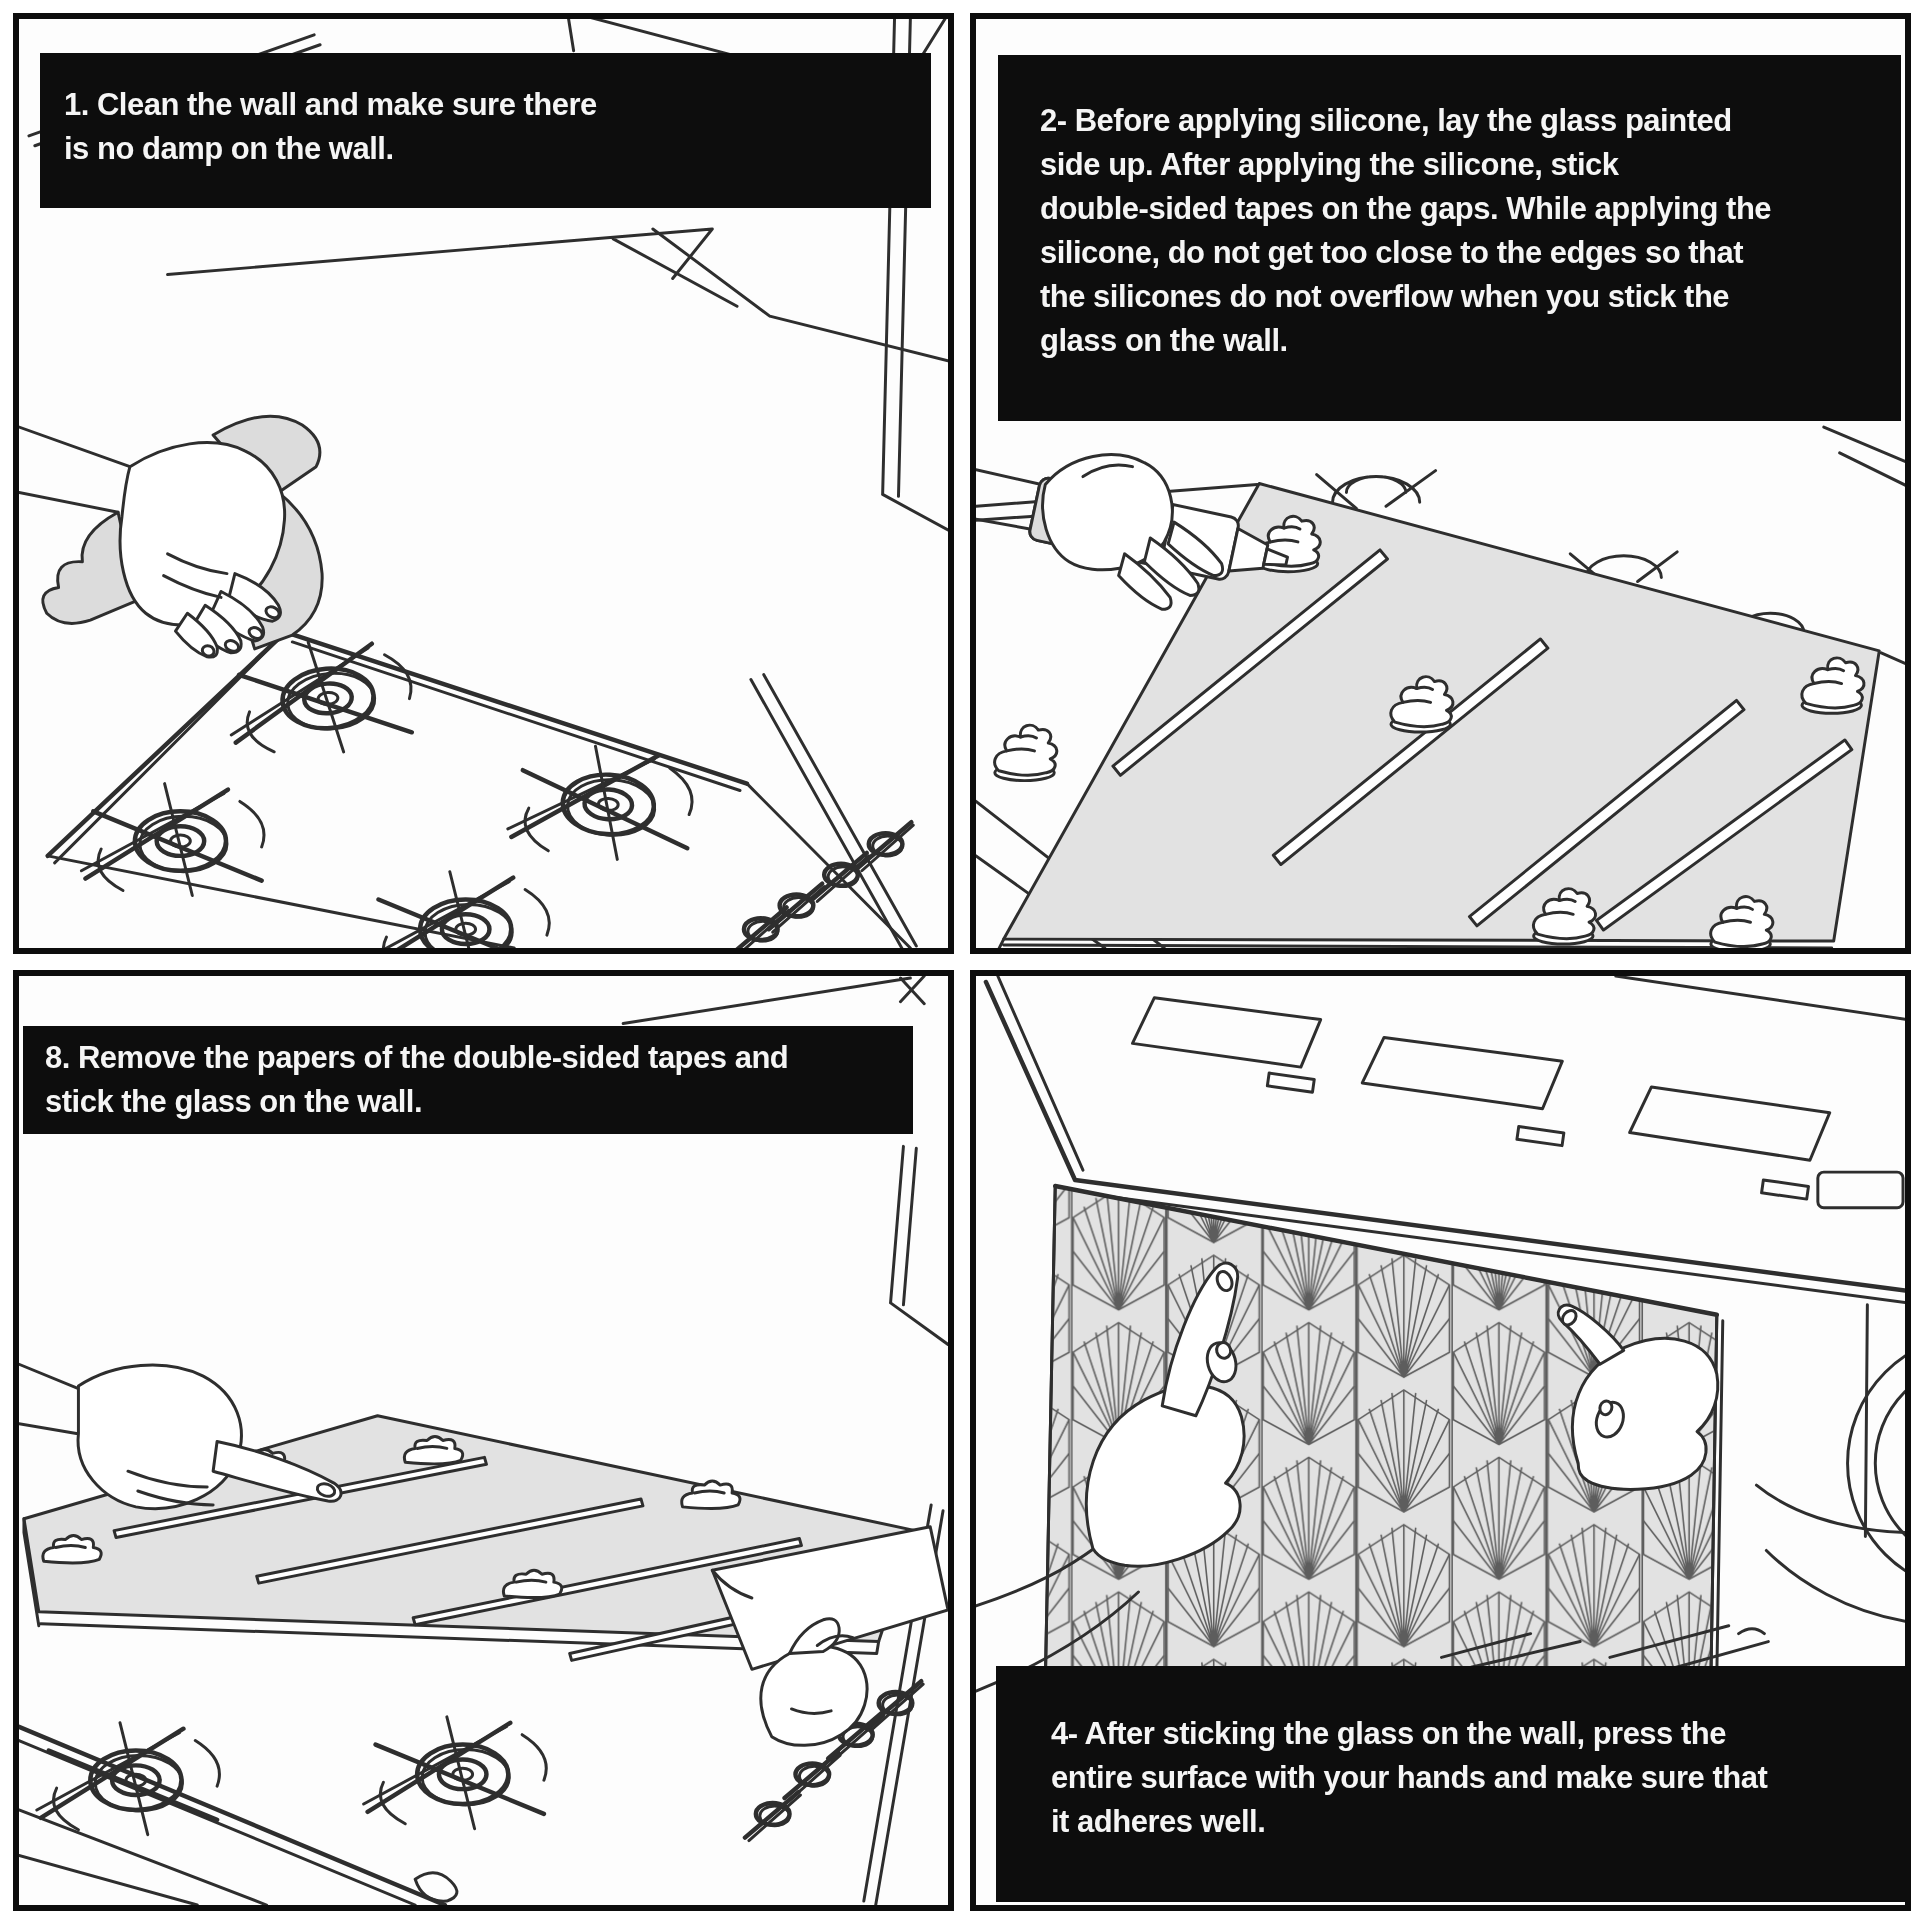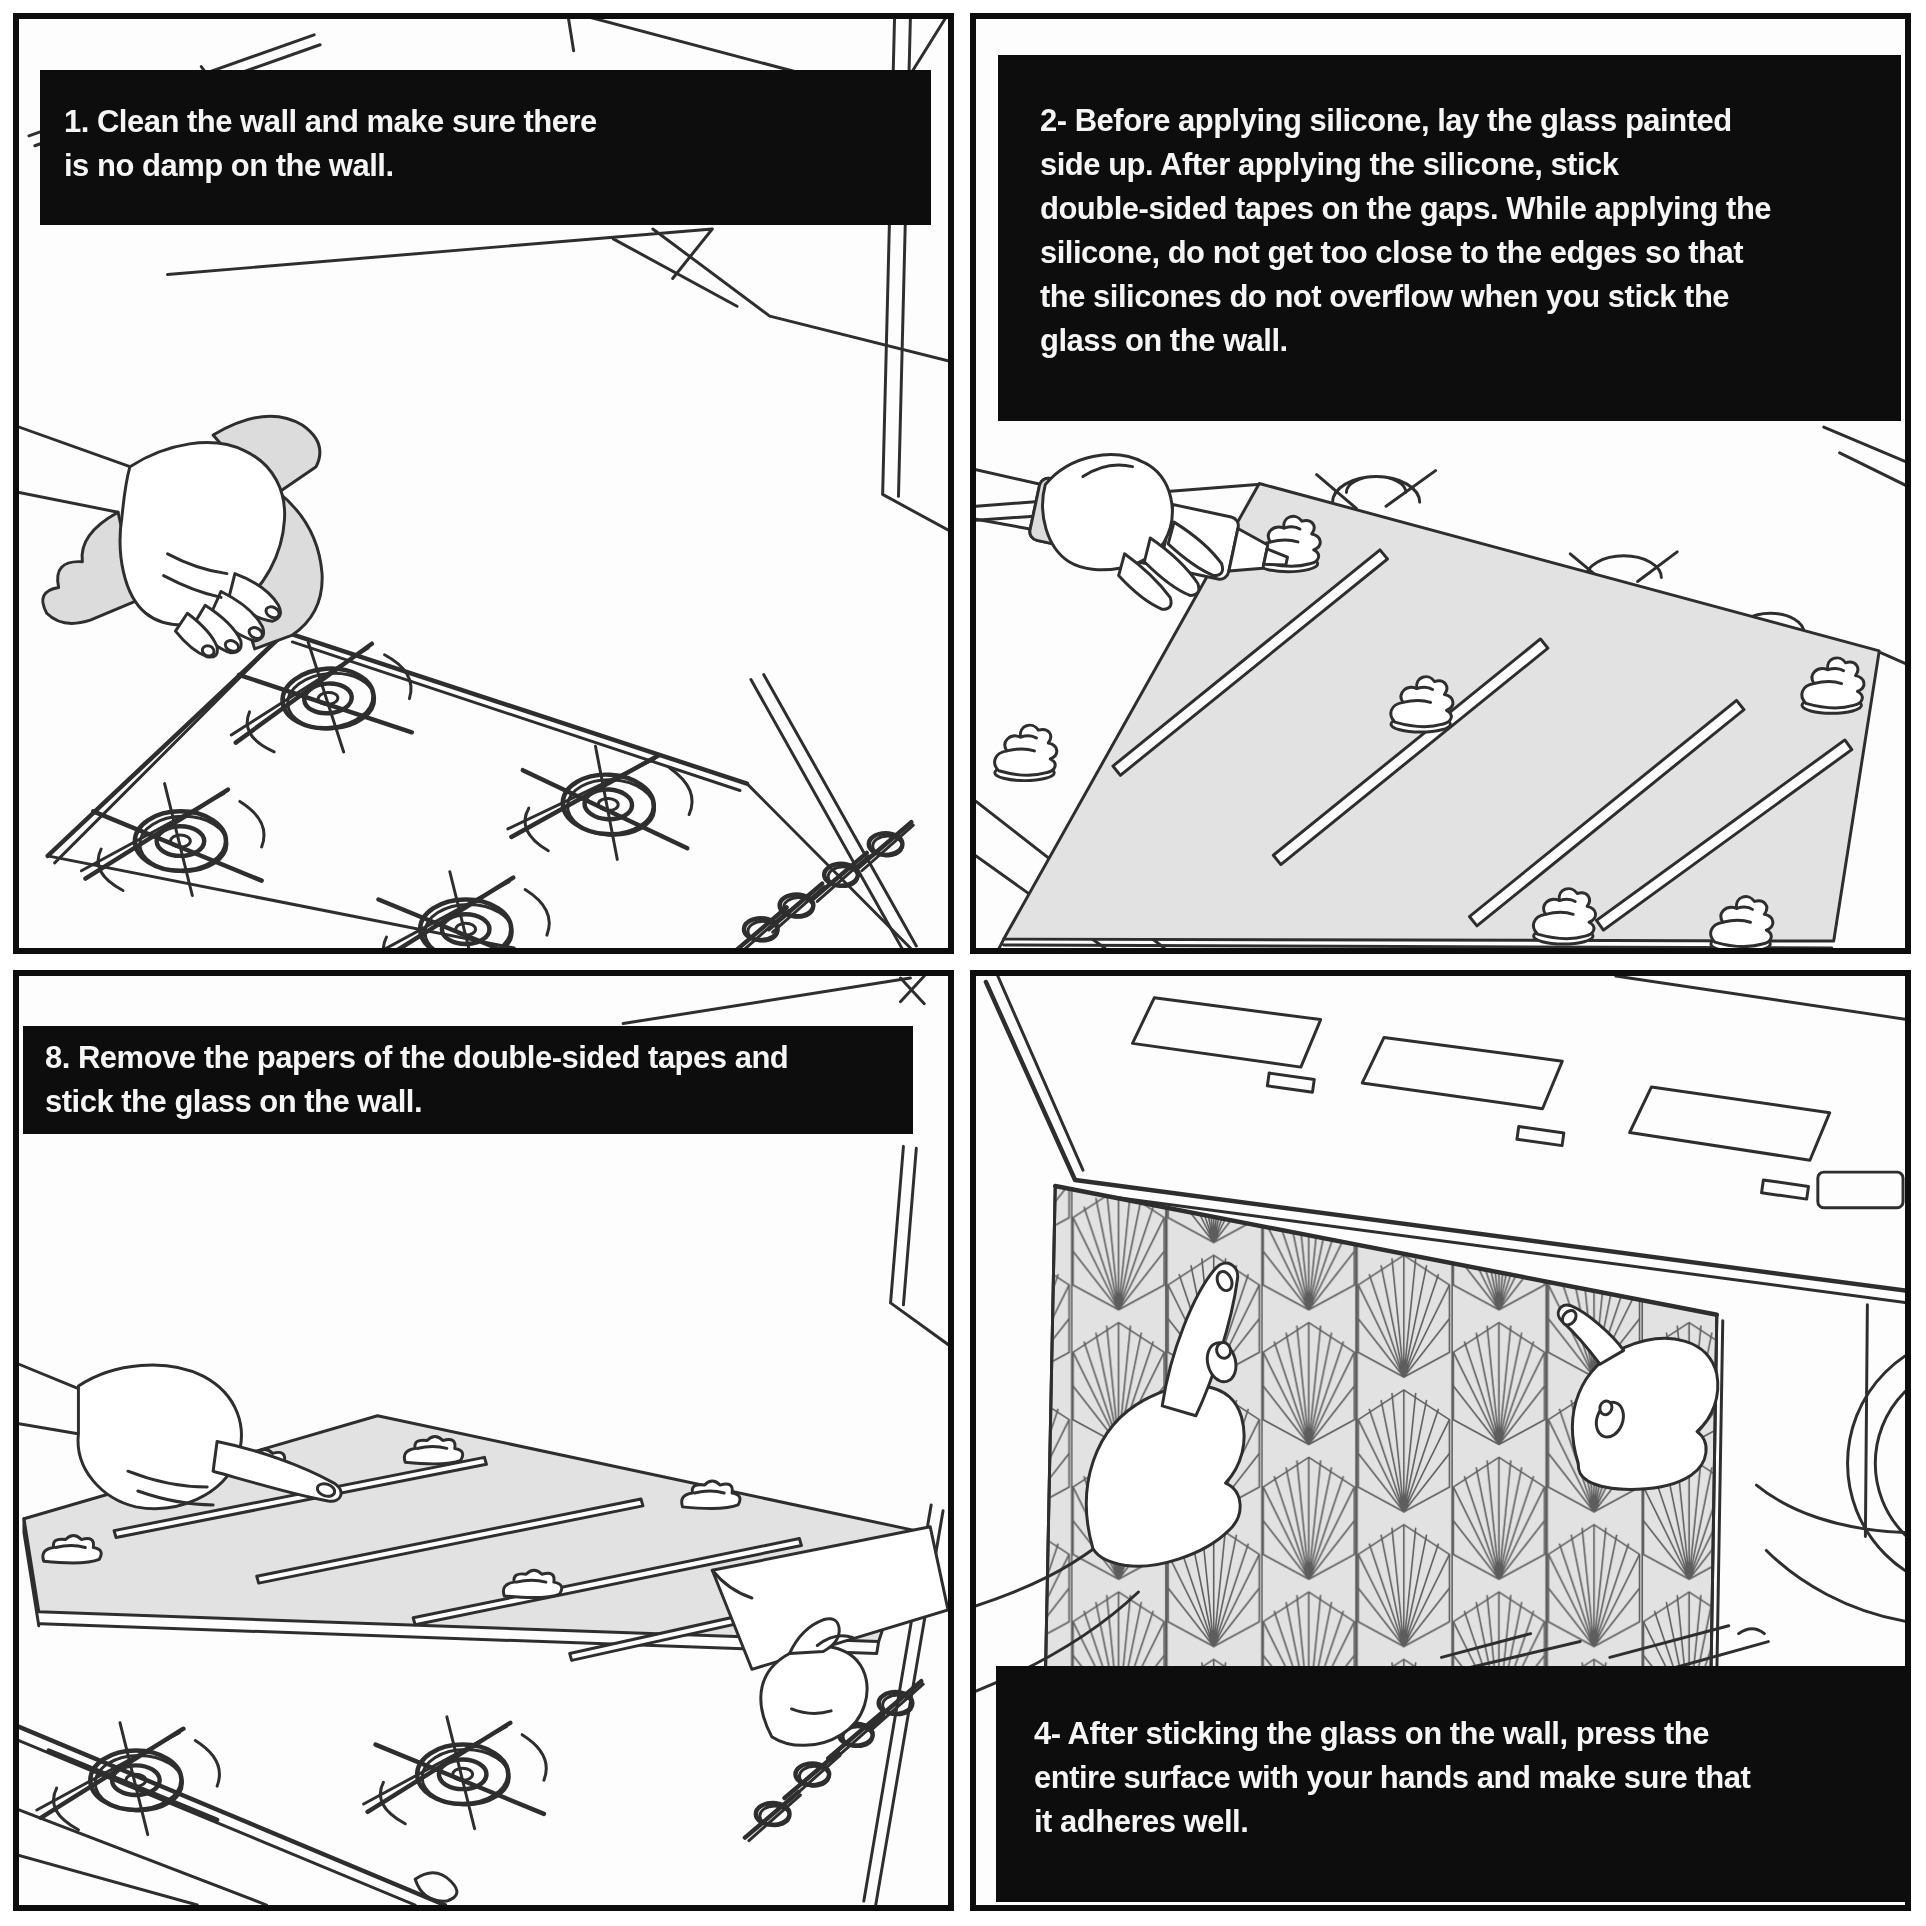--- a/index.html
+++ b/index.html
@@ -16,7 +16,7 @@
   .cap{position:absolute;background:var(--caption_bg,#0d0d0d);color:var(--caption_text,#f5f5f5);
        font-weight:bold;font-size:31px;line-height:44px;letter-spacing:-0.5px;
        white-space:pre;box-sizing:border-box;z-index:5;}
-  .cap1{left:21px;top:51px;width:891px;height:155px;padding:30px 16px 0 24px;}
+  .cap1{left:21px;top:34px;width:891px;height:155px;padding:30px 16px 0 24px;}
   .cap2{left:22px;top:36px;width:903px;height:366px;padding:44px 14px 0 42px;}
   .cap3{left:4px;top:50px;width:890px;height:108px;padding:10px 14px 0 22px;}
   .cap4{left:20px;top:690px;width:909px;height:236px;padding:46px 18px 0 38px;}

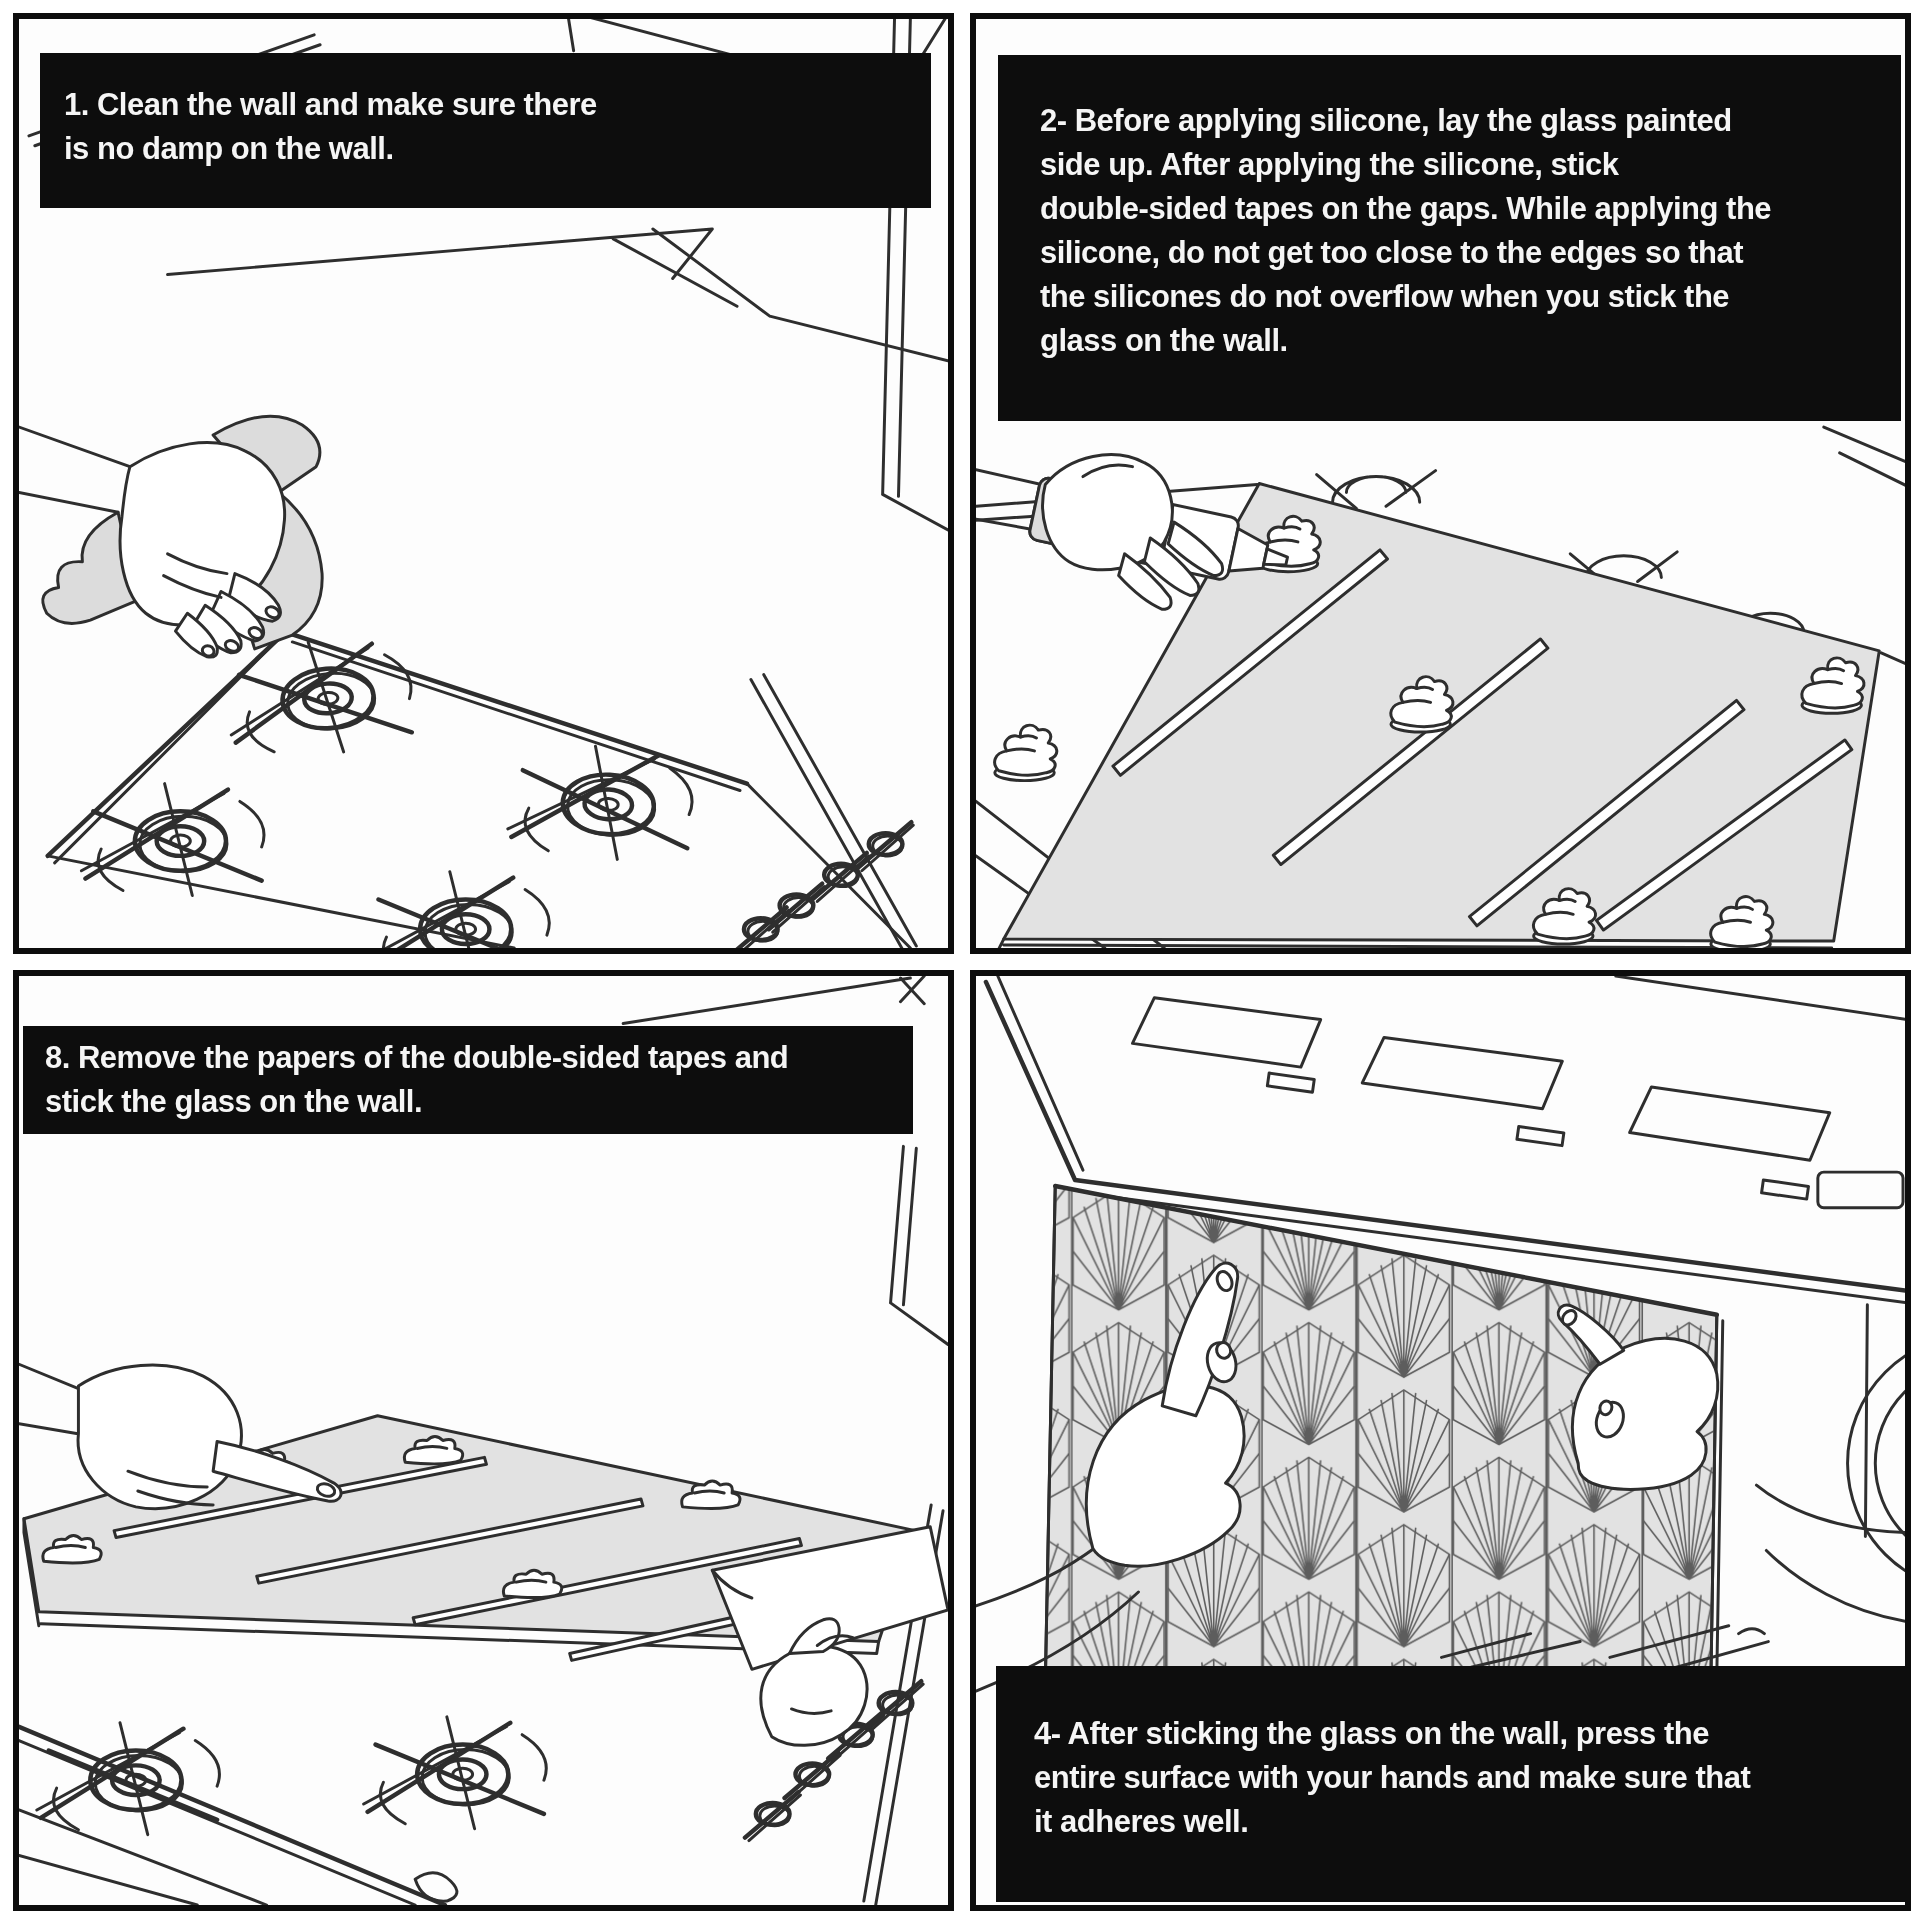--- a/index.html
+++ b/index.html
@@ -19,7 +19,7 @@
   .cap1{left:21px;top:34px;width:891px;height:155px;padding:30px 16px 0 24px;}
   .cap2{left:22px;top:36px;width:903px;height:366px;padding:44px 14px 0 42px;}
   .cap3{left:4px;top:50px;width:890px;height:108px;padding:10px 14px 0 22px;}
-  .cap4{left:20px;top:690px;width:909px;height:236px;padding:46px 18px 0 38px;}
+  .cap4{left:20px;top:690px;width:909px;height:236px;padding:46px 18px 0 55px;}
   
   .ln{stroke:var(--line,#2e2e2e);fill:none;stroke-width:3;stroke-linecap:round;stroke-linejoin:round;}
   .ln2{stroke:var(--line,#2e2e2e);fill:none;stroke-width:4.5;stroke-linecap:round;stroke-linejoin:round;}

